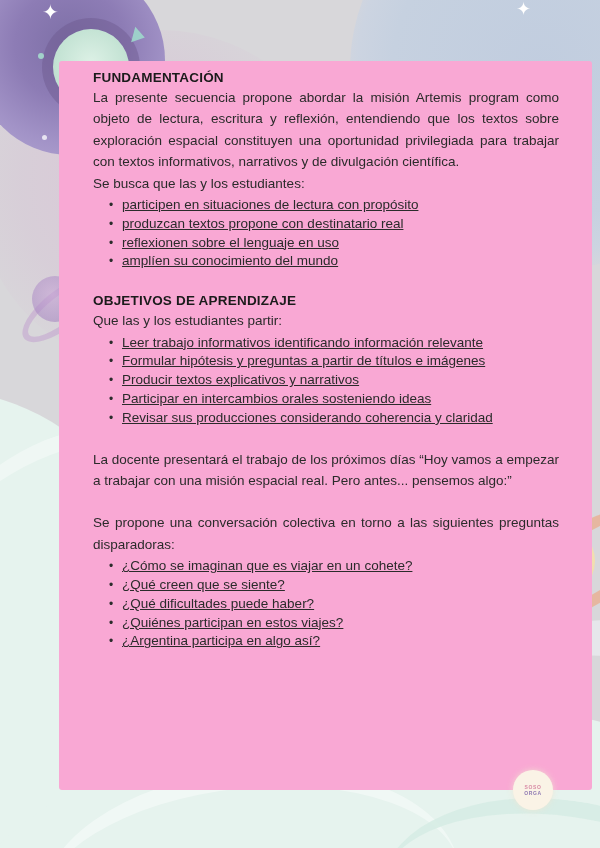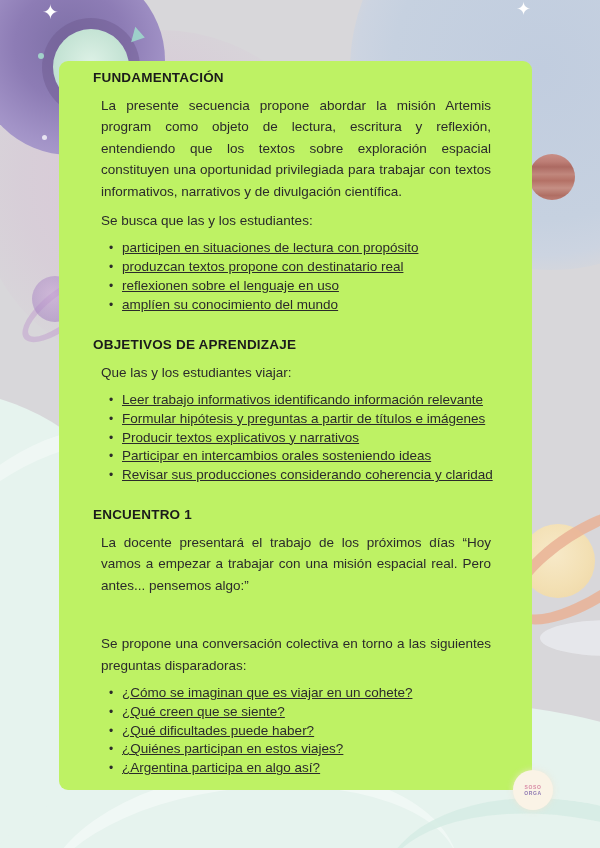--- a/index.html
+++ b/index.html
@@ -45,7 +45,7 @@
     border:11px solid #e9b195;transform:rotate(-33deg);opacity:.85;}
 
   
-  .card{left:59px;top:61px;width:473px;height:729px;background:#bef264;border-radius:9px;
+  .card{left:59px;top:61px;width:533px;height:729px;background:#f9a8d4;border-radius:3px;
     box-sizing:border-box;padding:8px 33px 0 34px;color:#2b2b2b;}
   .card h2{margin:0;font-size:13.5px;font-weight:700;letter-spacing:.2px;color:#1b1b1b;line-height:18px;}
   .card .sec{margin-top:21px;}

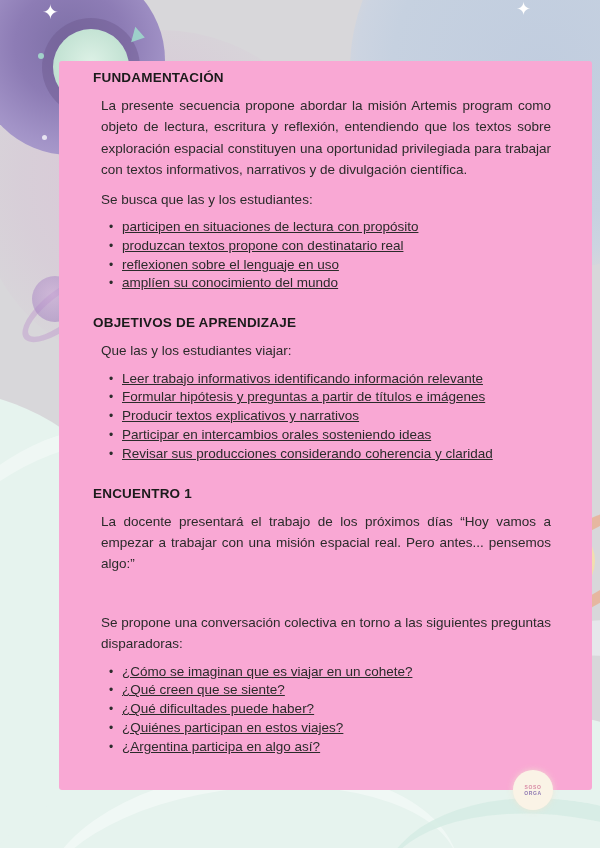--- a/index.html
+++ b/index.html
@@ -49,7 +49,7 @@
     box-sizing:border-box;padding:8px 33px 0 34px;color:#2b2b2b;}
   .card h2{margin:0;font-size:13.5px;font-weight:700;letter-spacing:.2px;color:#1b1b1b;line-height:18px;}
   .card .sec{margin-top:21px;}
-  .card p{margin:8px;font-size:13.5px;line-height:21.4px;text-align:justify;}
+  .card p{margin:0;font-size:13.5px;line-height:21.4px;text-align:justify;}
   .card ul{margin:2px 0 0 0;padding:0 0 0 29px;list-style:none;}
   .card li{position:relative;font-size:13.5px;line-height:18.8px;text-align:justify;text-decoration:underline;}
   .card li::before{content:"\2022";position:absolute;left:-13px;top:0;font-size:12px;color:#2b2b2b;}

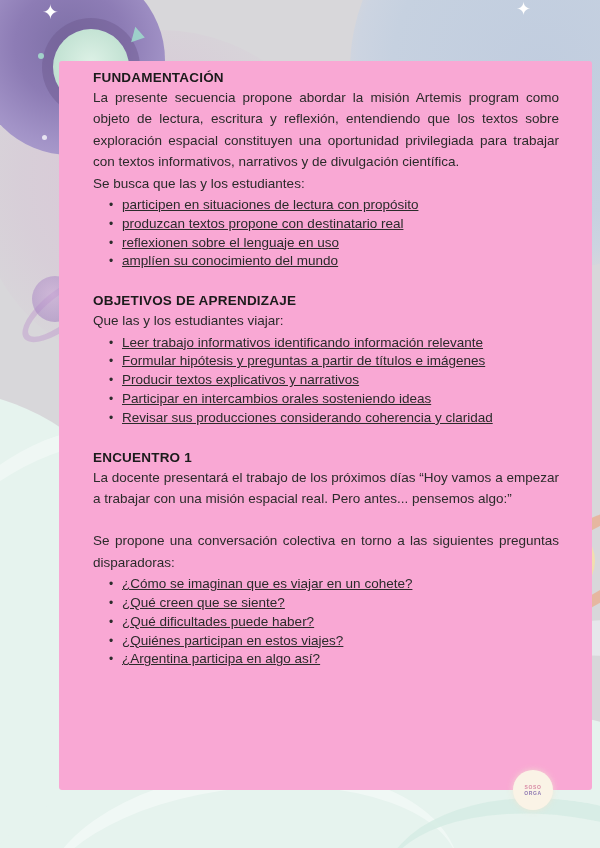--- a/index.html
+++ b/index.html
@@ -104,7 +104,7 @@
 
     <div class="sec">
       <h2>OBJETIVOS DE APRENDIZAJE</h2>
-      <p>Que las y los estudiantes viajar:</p>
+      <p>Que las y los estudiantes partir:</p>
       <ul>
         <li>Leer trabajo informativos identificando información relevante</li>
         <li>Formular hipótesis y preguntas a partir de títulos e imágenes</li>

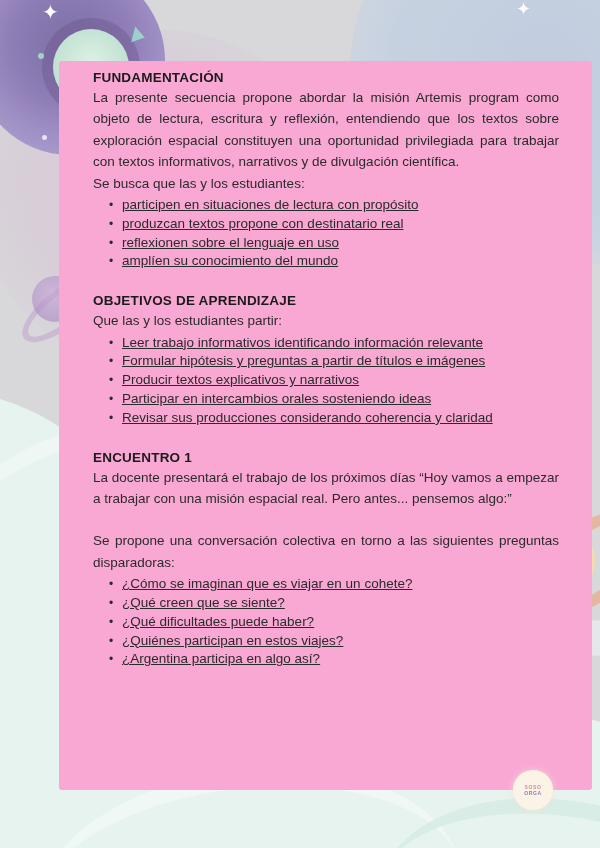--- a/index.html
+++ b/index.html
@@ -115,7 +115,6 @@
     </div>
 
     <div class="sec">
-      <h2>ENCUENTRO 1</h2>
       <p>La docente presentará el trabajo de los próximos días “Hoy vamos a empezar a trabajar con una misión espacial real. Pero antes... pensemos algo:”</p>
       <div class="gap"></div>
       <p>Se propone una conversación colectiva en torno a las siguientes preguntas disparadoras:</p>

